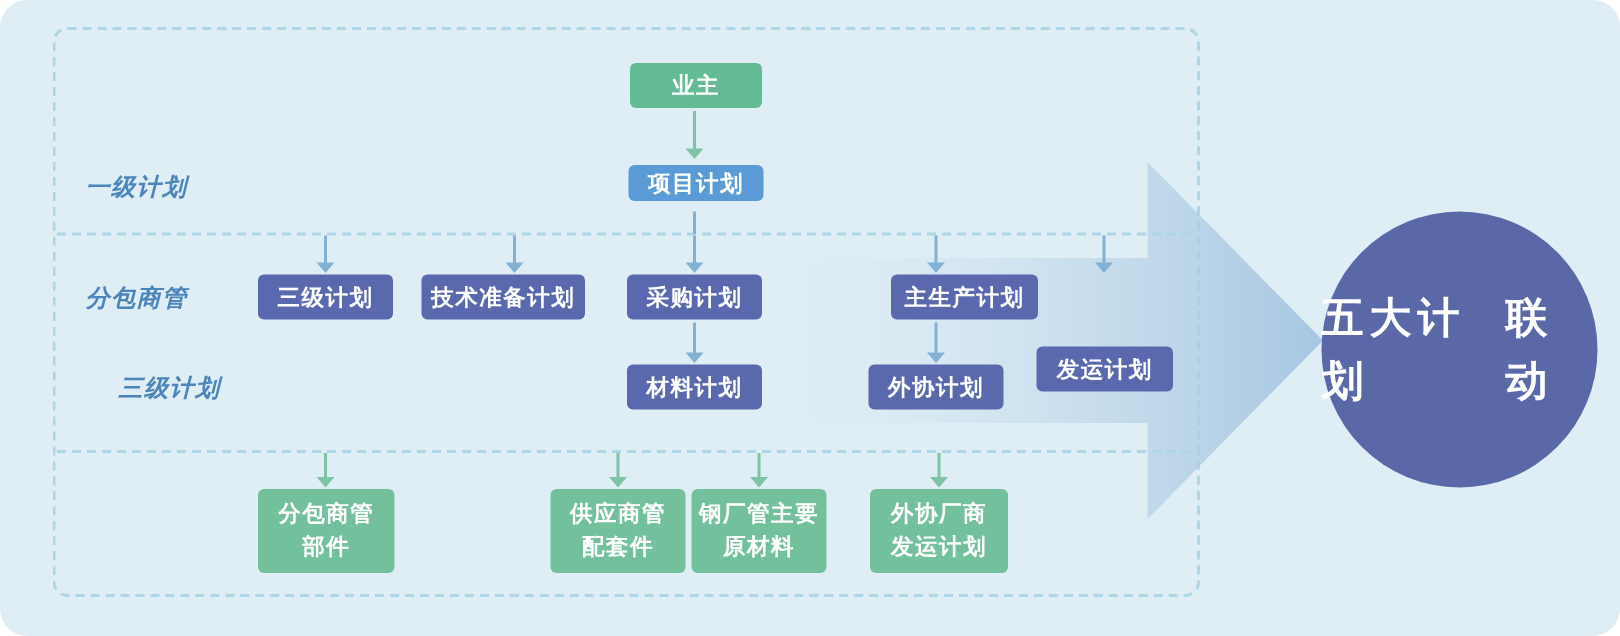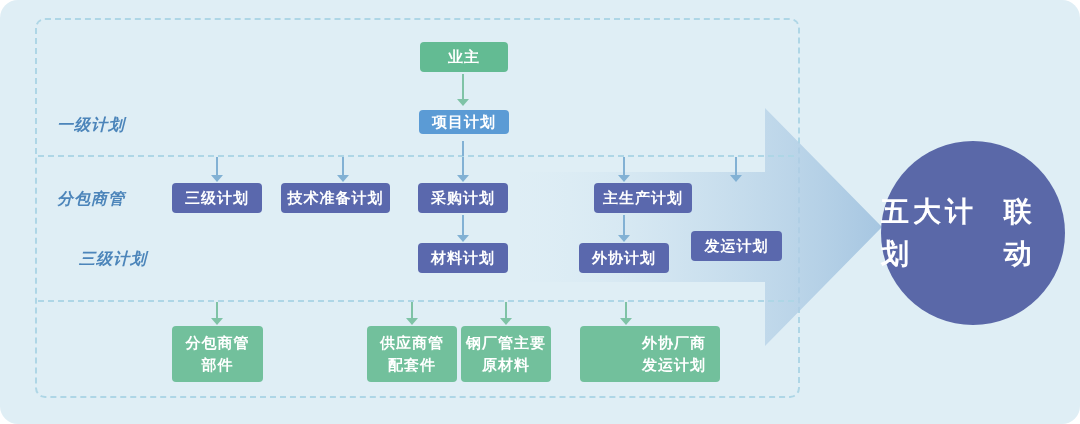--- a/index.html
+++ b/index.html
@@ -148,7 +148,7 @@
     <span>钢厂管主要</span>
     <span>原材料</span>
   </div>
-  <div class="node g2" style="left:580px;top:326px;width:92px;height:56px;padding-left:48px;">
+  <div class="node g2" style="left:580px;top:326px;width:92px;height:56px;">
     <span>外协厂商</span>
     <span>发运计划</span>
   </div>

